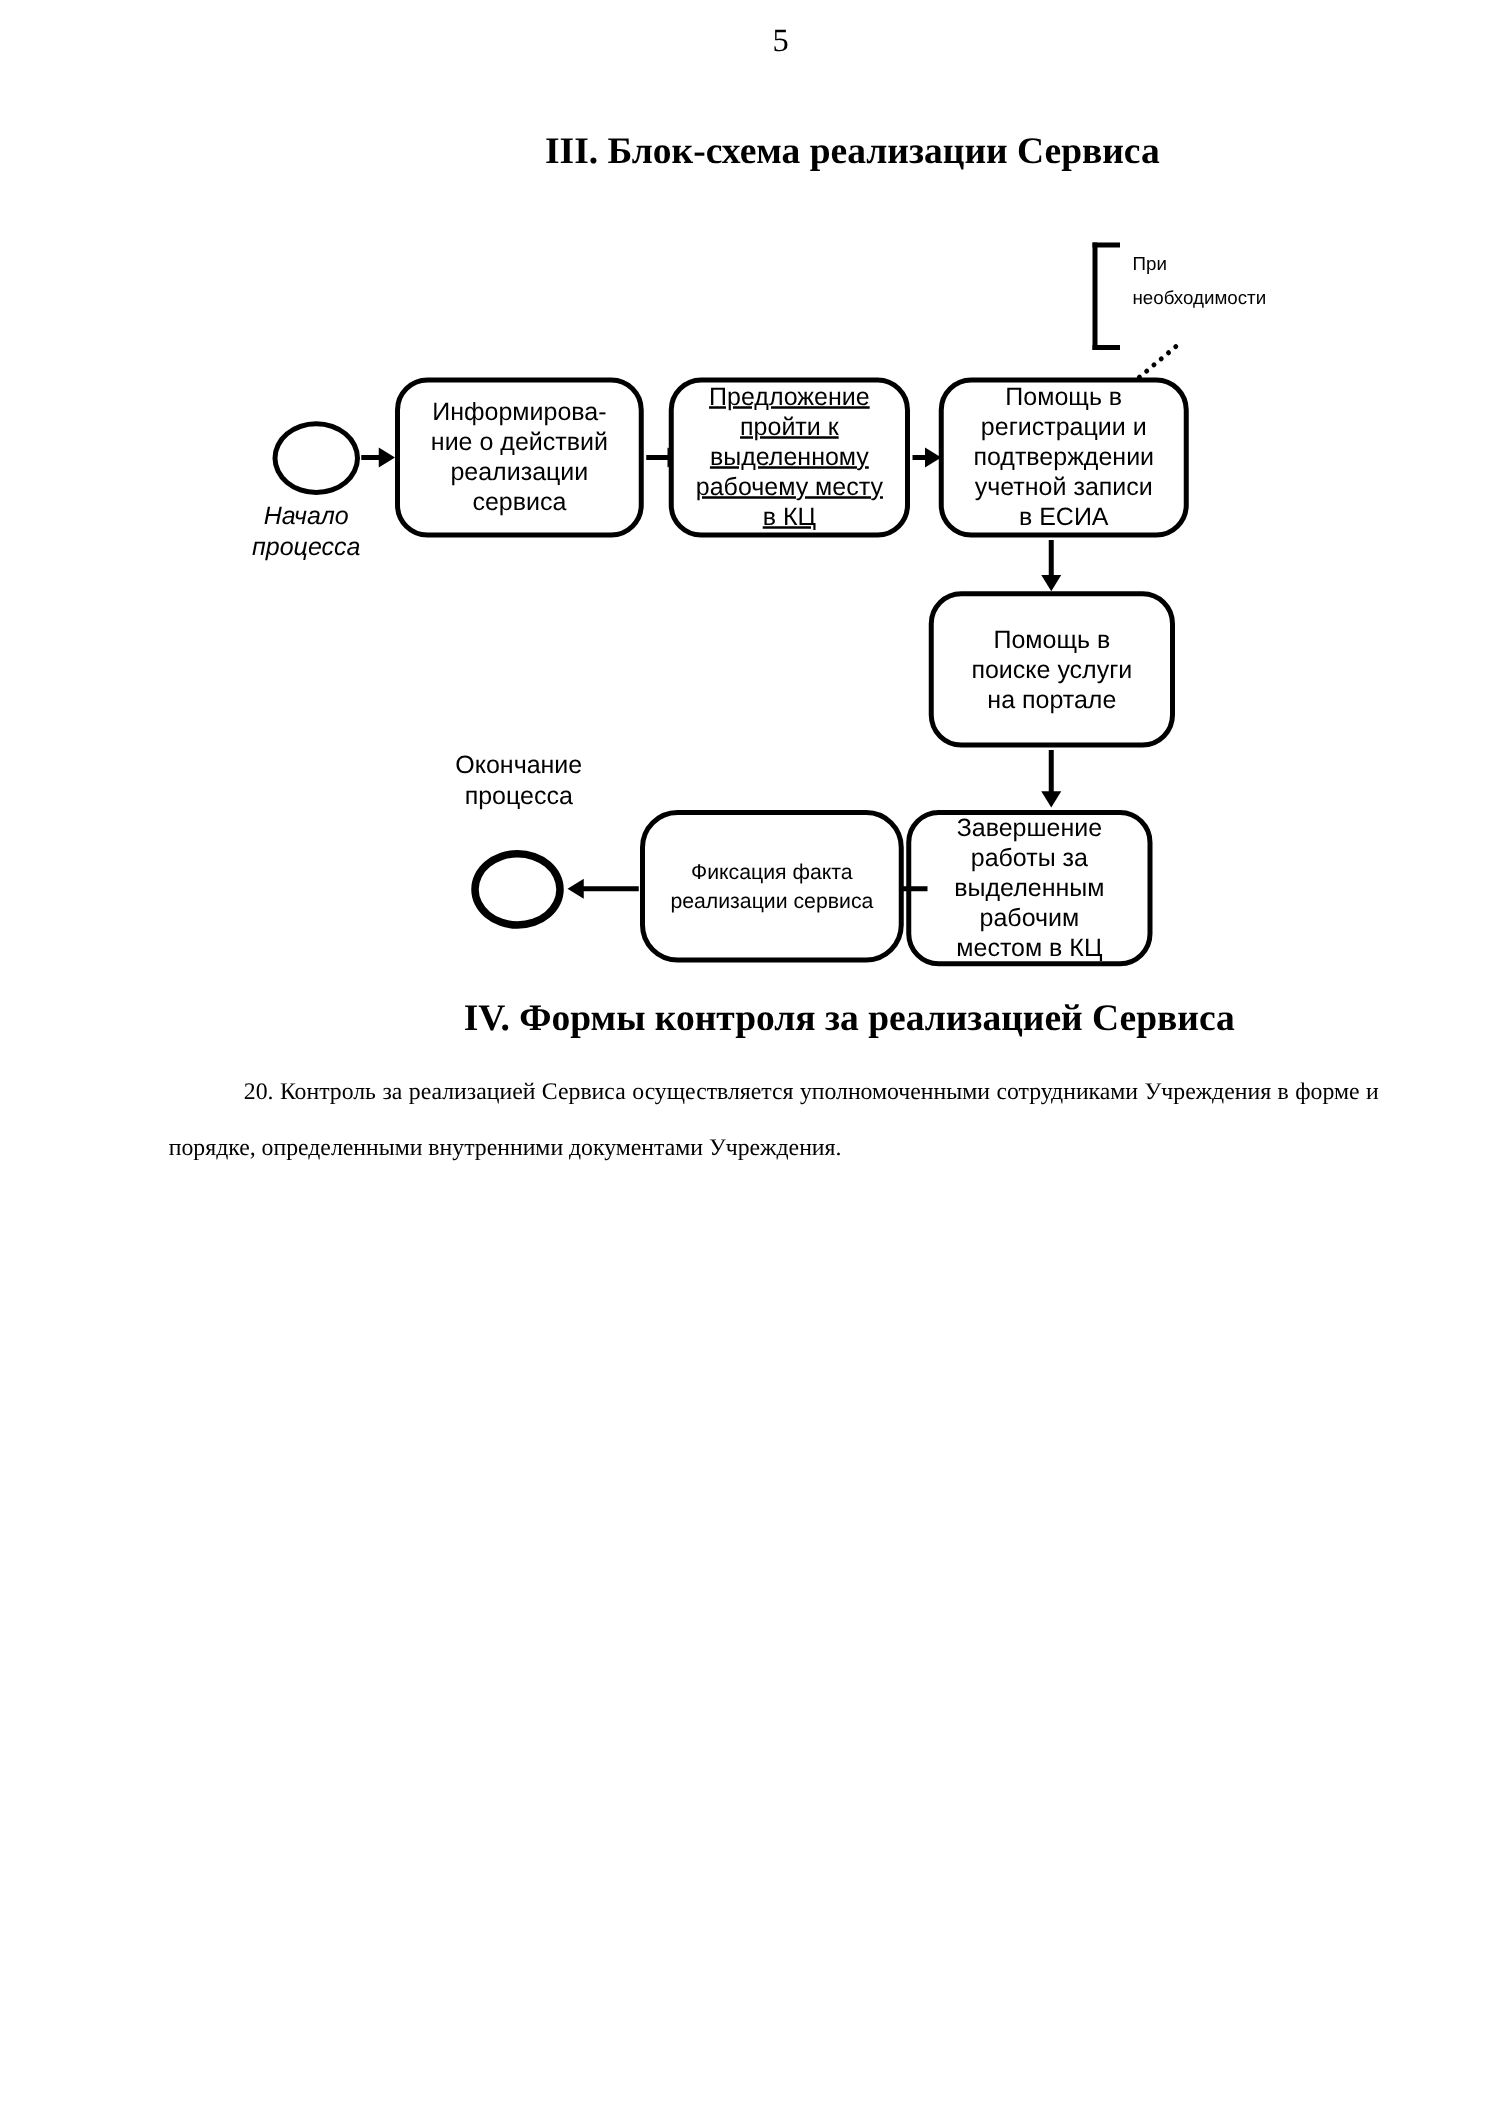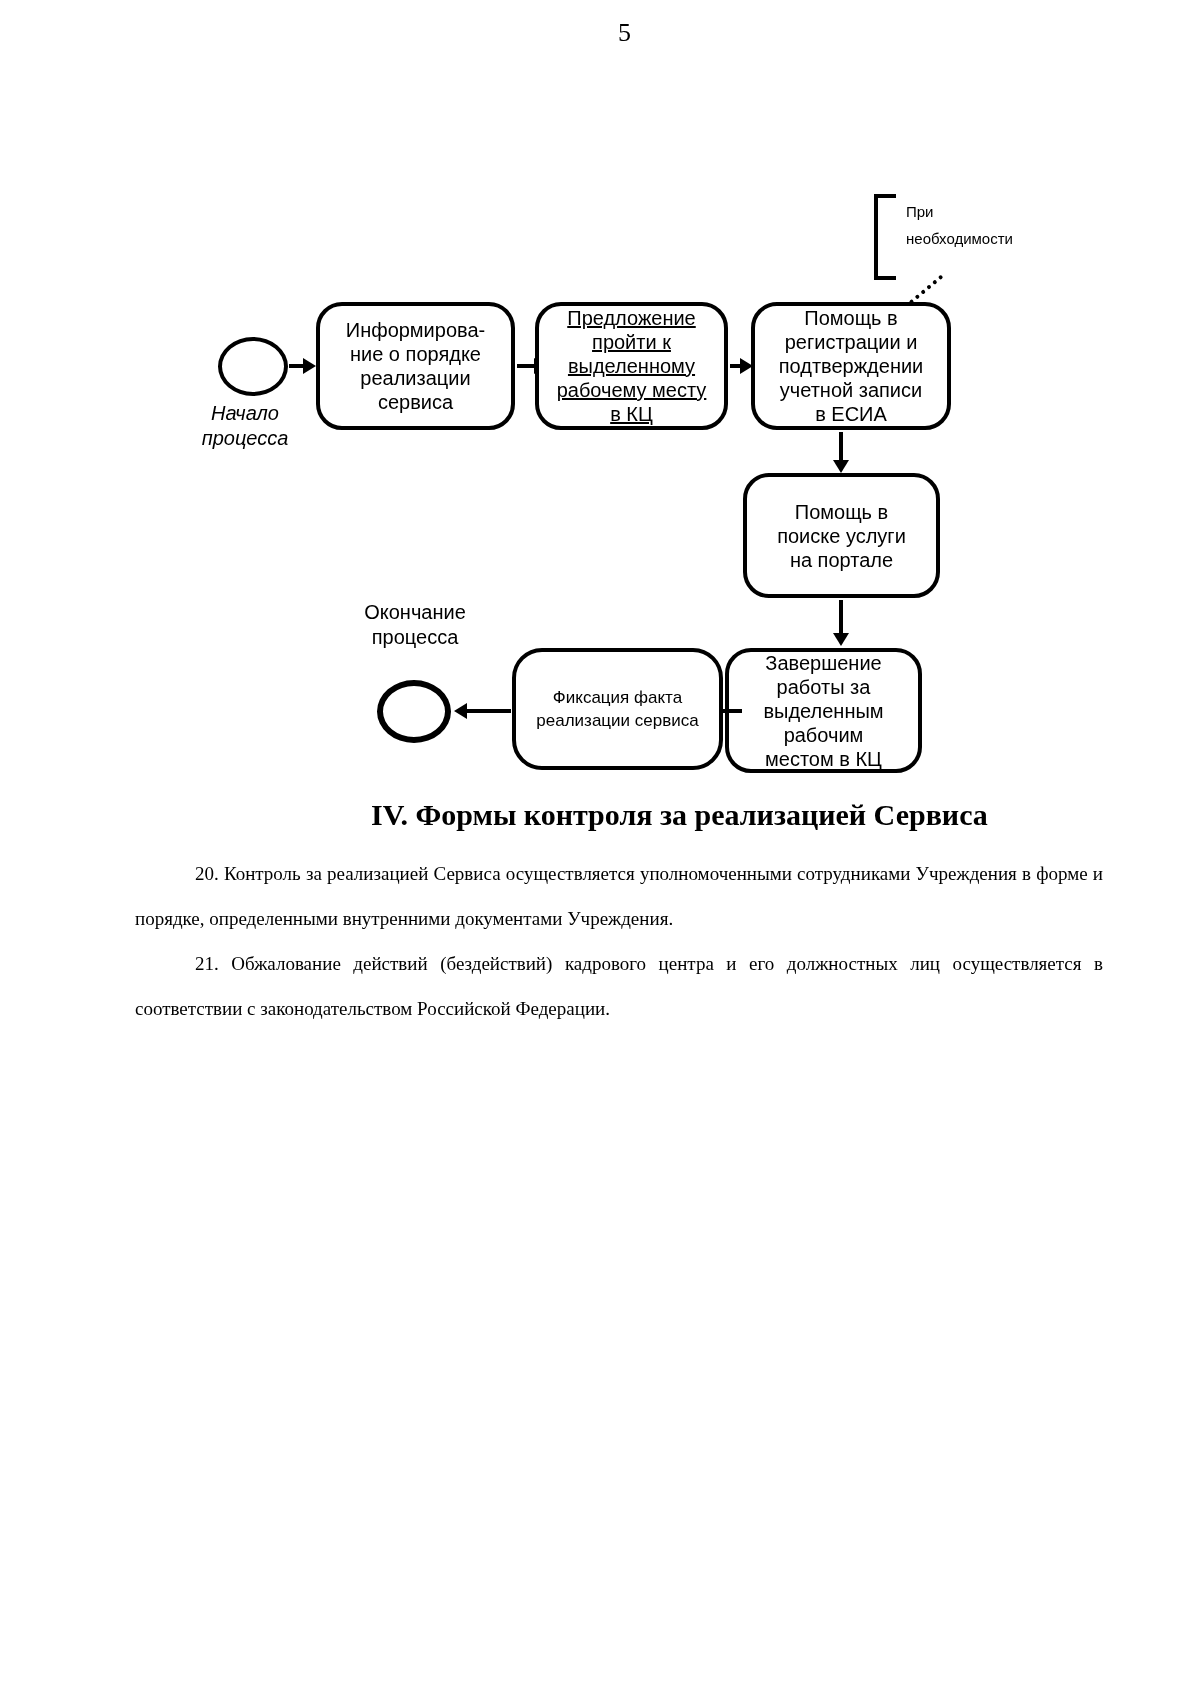--- a/index.html
+++ b/index.html
@@ -57,6 +57,7 @@
 
   <div class="pagenum" style="left:618px; top:18px;">5</div>
 
+  <div class="sec-title" style="left:436px; top:104px;">III. Блок-схема реализации Сервиса</div>
 
   <div>
 

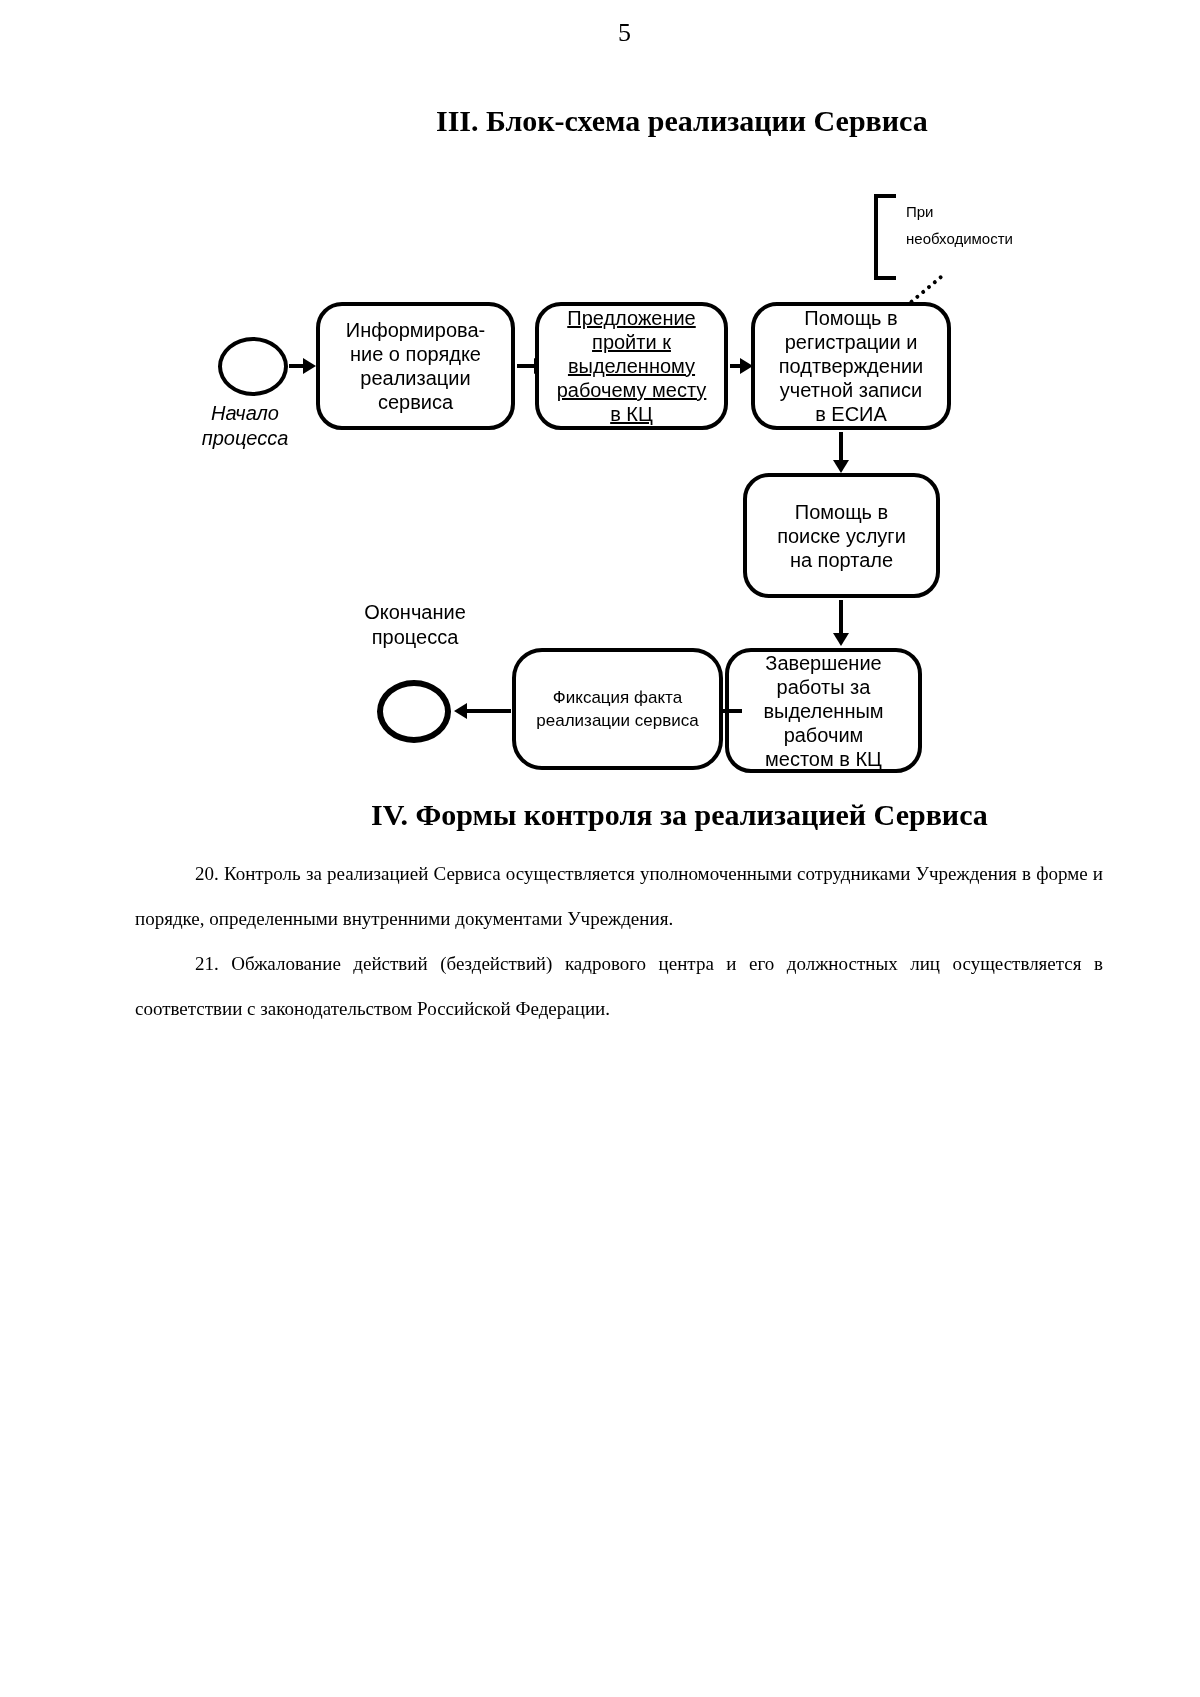--- a/index.html
+++ b/index.html
@@ -76,7 +76,7 @@
     </div>
 
     <div class="fc-box" style="left:316px; top:302px; width:199px; height:128px;">Информирова-
-ние о порядке
+ние о действий
 реализации
 сервиса</div>
 

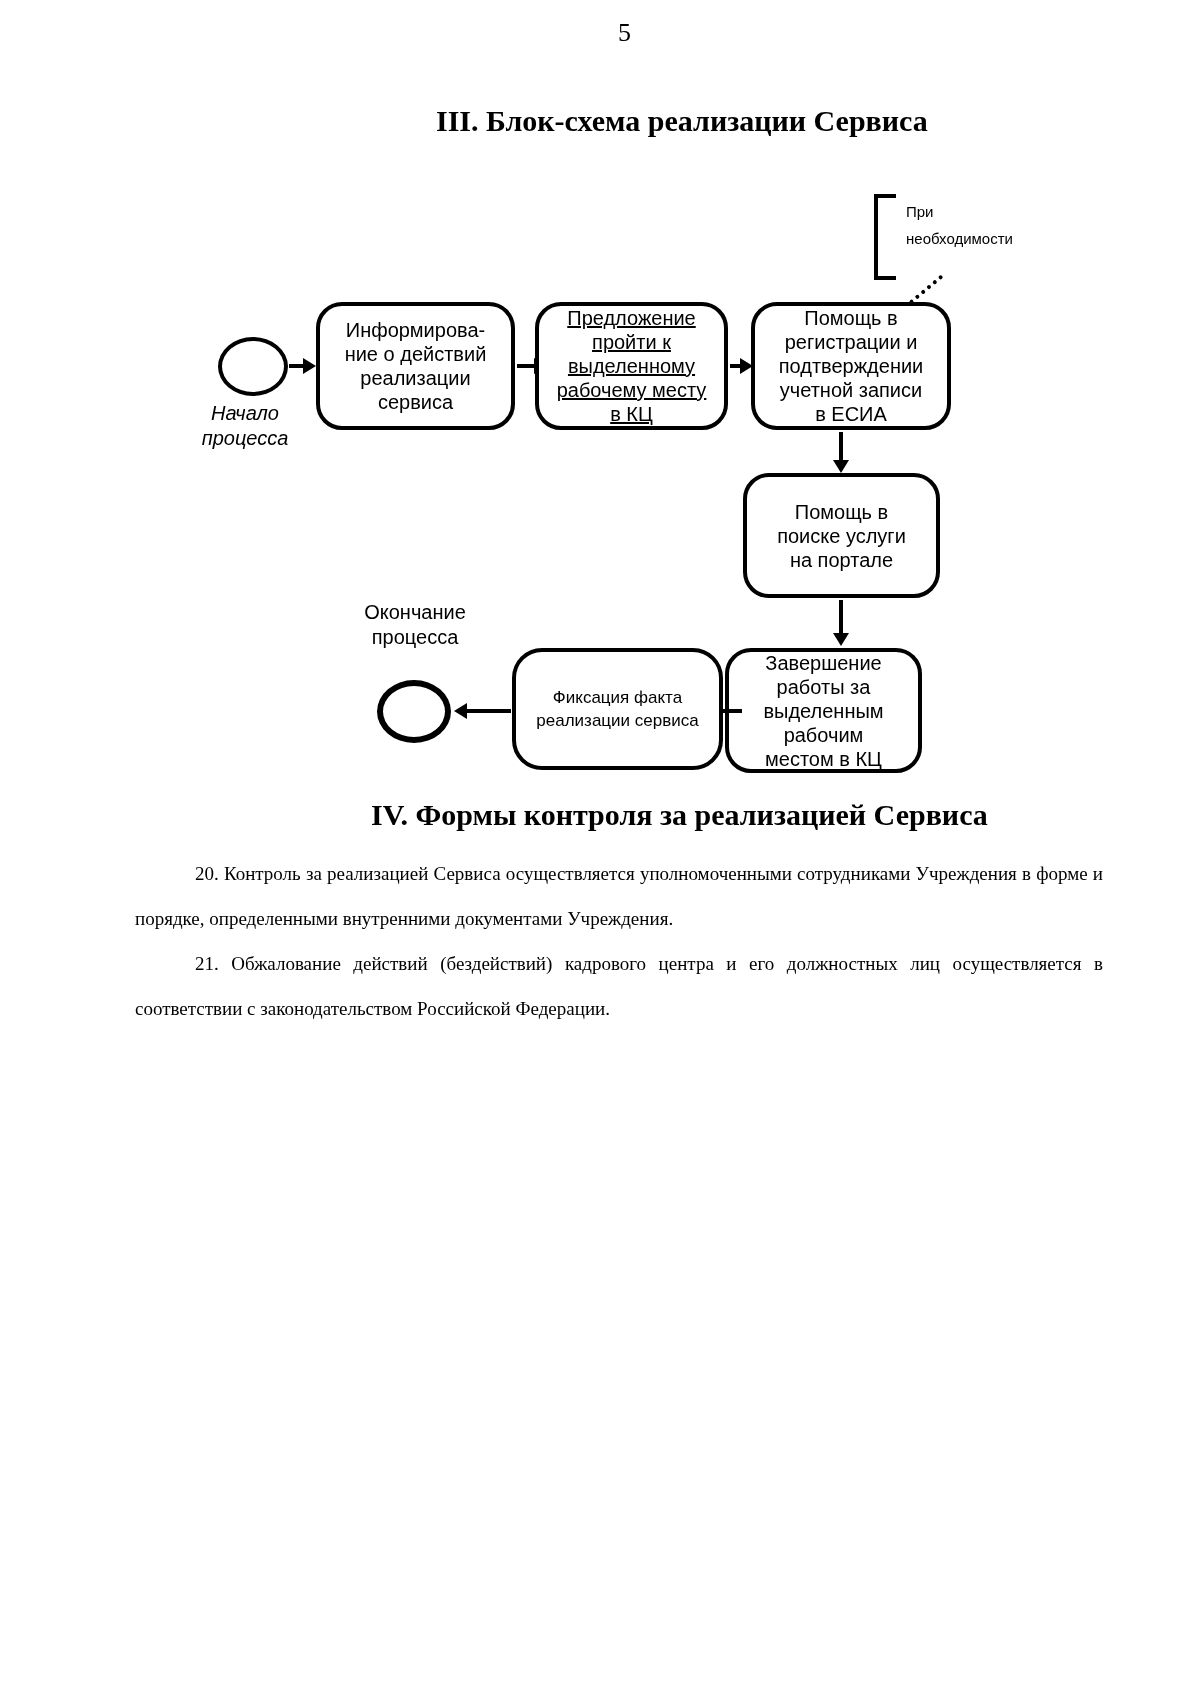--- a/index.html
+++ b/index.html
@@ -145,7 +145,6 @@
 
   <div class="body-text">
     <p>20. Контроль за реализацией Сервиса осуществляется уполномоченными сотрудниками Учреждения в форме и порядке, определенными внутренними документами Учреждения.</p>
-    <p>21. Обжалование действий (бездействий) кадрового центра и его должностных лиц осуществляется в соответствии с законодательством Российской Федерации.</p>
   </div>
 
 </div>

